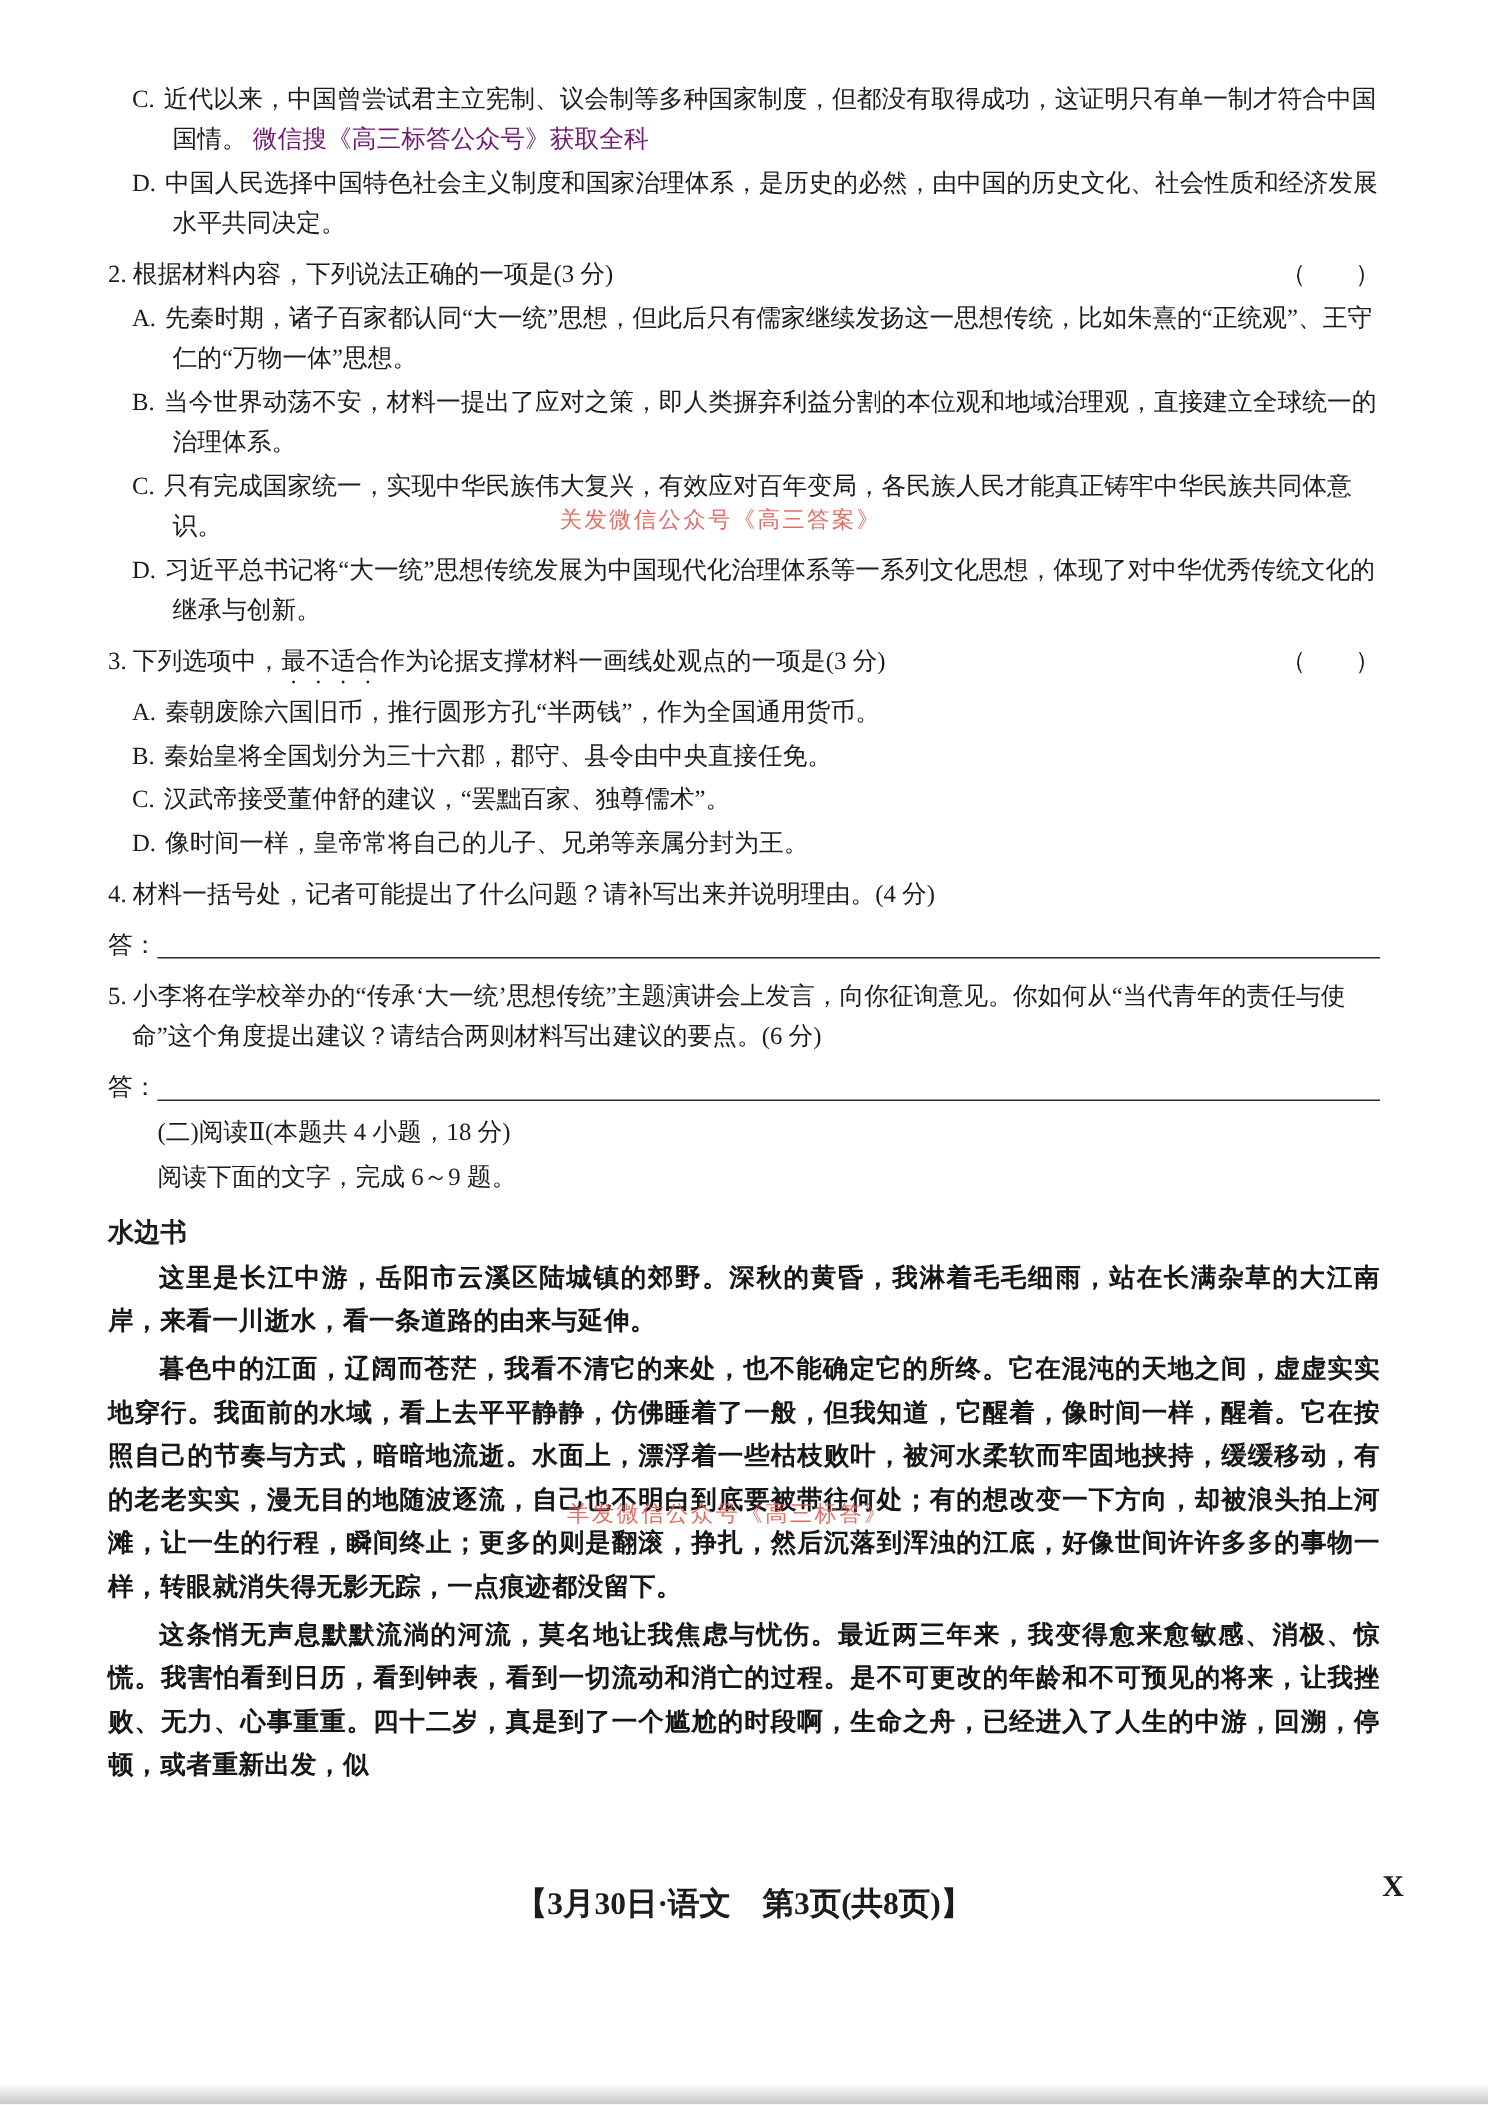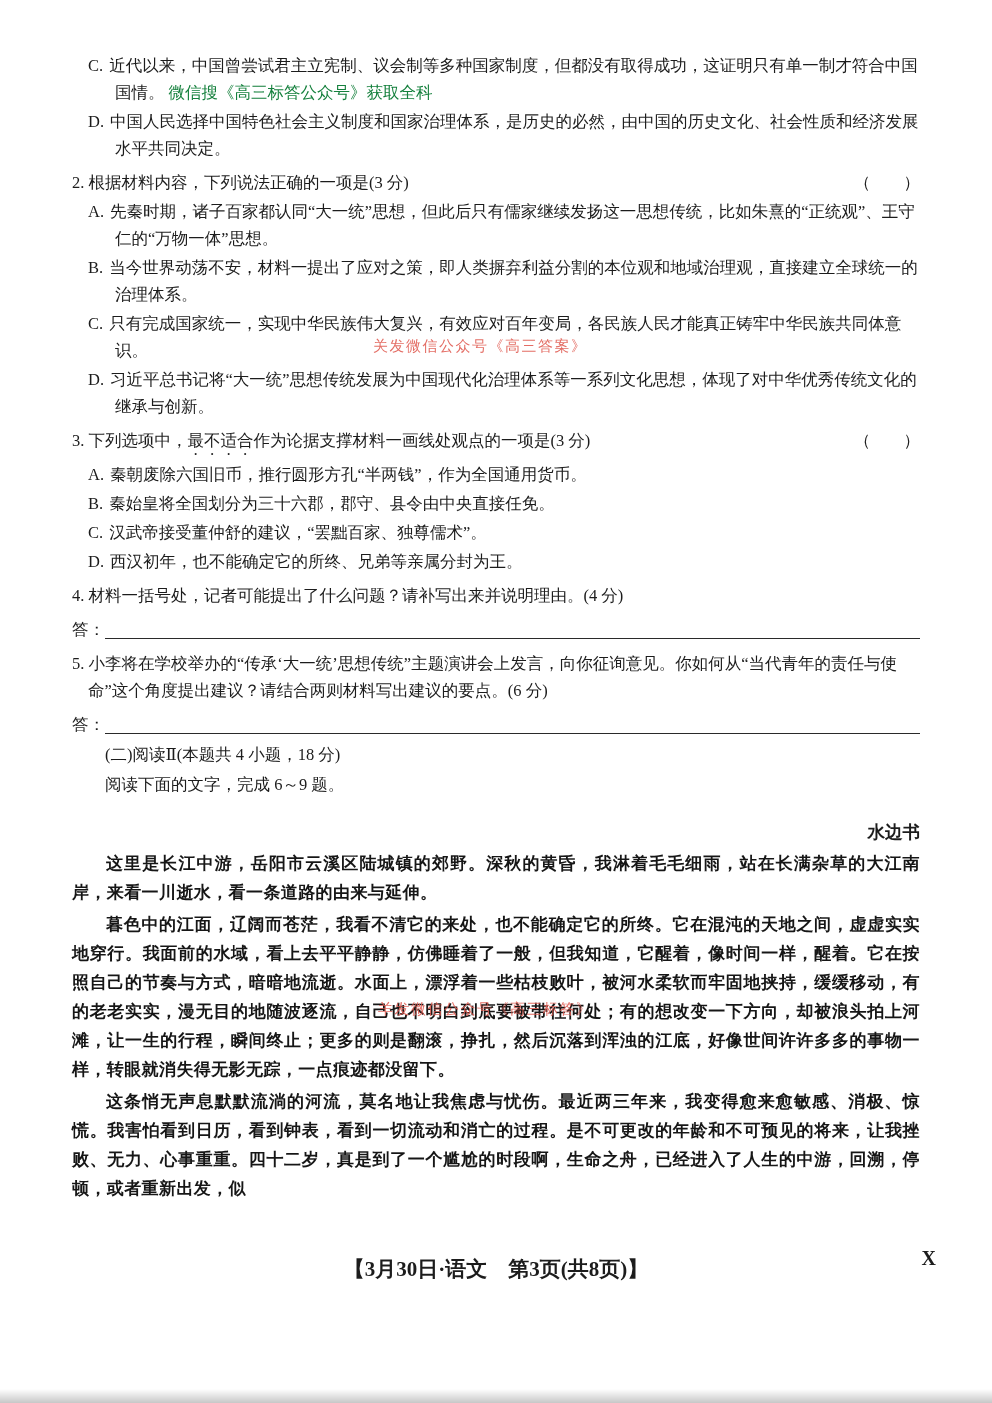--- a/index.html
+++ b/index.html
@@ -24,7 +24,7 @@
 
   .option { margin: 2px 0 2px 16px; padding-left: 27px; text-indent: -27px; }
   .opt-label { margin-right: 6px; }
-  .gray-note { color: #15803d; margin-left: 4px; }
+  .gray-note { color: #701a75; margin-left: 4px; }
 
   .question { margin-top: 7px; }
   .stem-row { display: flex; align-items: flex-start; }

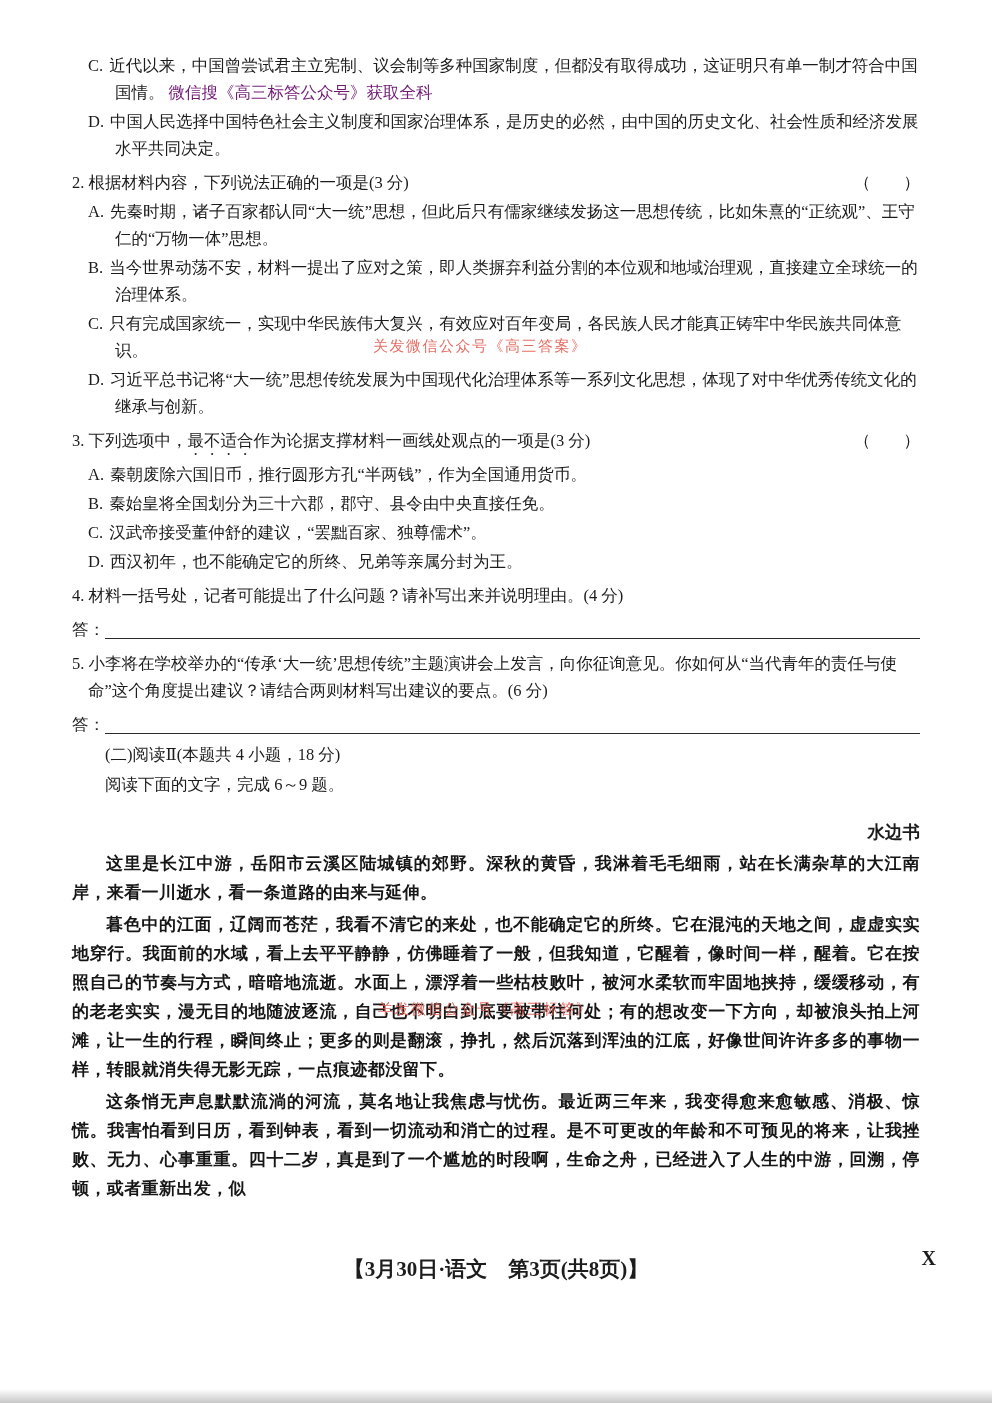--- a/index.html
+++ b/index.html
@@ -127,7 +127,7 @@
         <span class="opt-label">C.</span><span>汉武帝接受董仲舒的建议，“罢黜百家、独尊儒术”。</span>
       </div>
       <div class="option">
-        <span class="opt-label">D.</span><span>西汉初年，也不能确定它的所终、兄弟等亲属分封为王。</span>
+        <span class="opt-label">D.</span><span>像时间一样，皇帝常将自己的儿子、兄弟等亲属分封为王。</span>
       </div>
     </div>
 

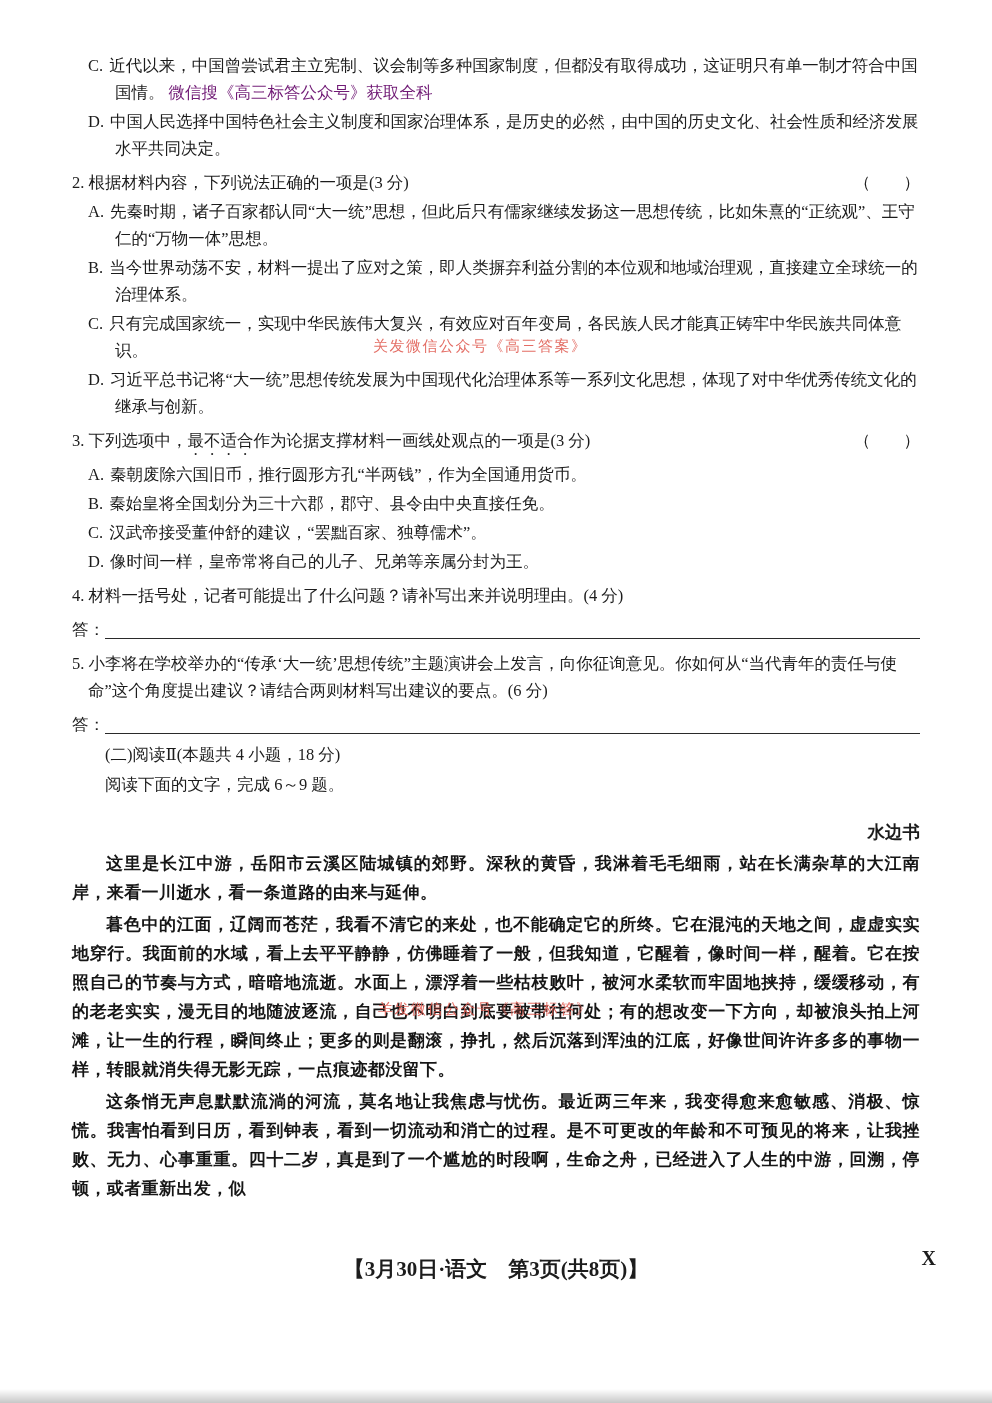--- a/index.html
+++ b/index.html
@@ -38,7 +38,7 @@
 
   .section-heading, .instruction { padding-left: 33px; margin-top: 3px; }
 
-  .essay-title { text-align: right; font-weight: bold; font-size: 17.5px; margin-top: 22px; line-height: 26px; font-family: Liberation Mono, monospace; }
+  .essay-title { text-align: left; font-weight: bold; font-size: 17.5px; margin-top: 10px; line-height: 26px; }
   .essay-author { text-align: center; font-size: 15px; font-weight: 600; margin-top: 4px; line-height: 24px; }
 
   .para {

